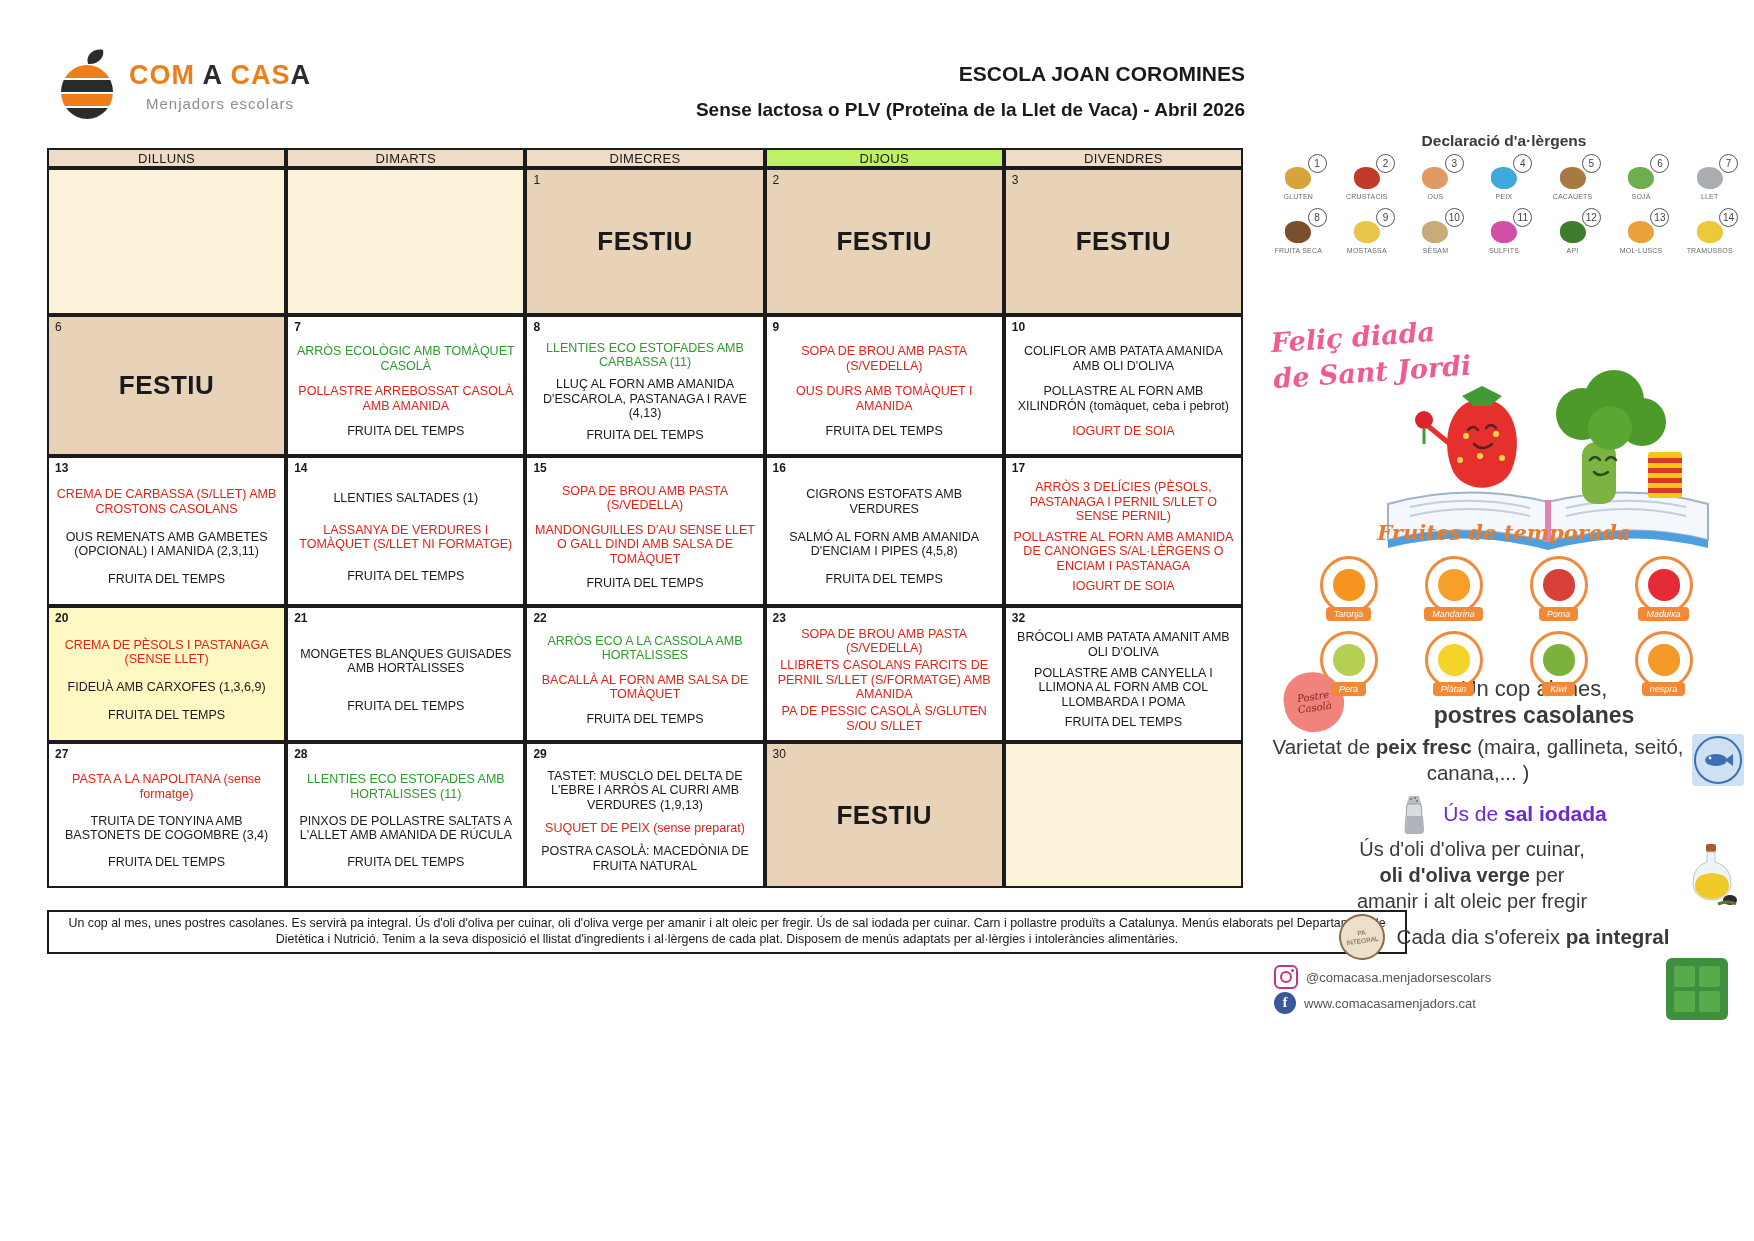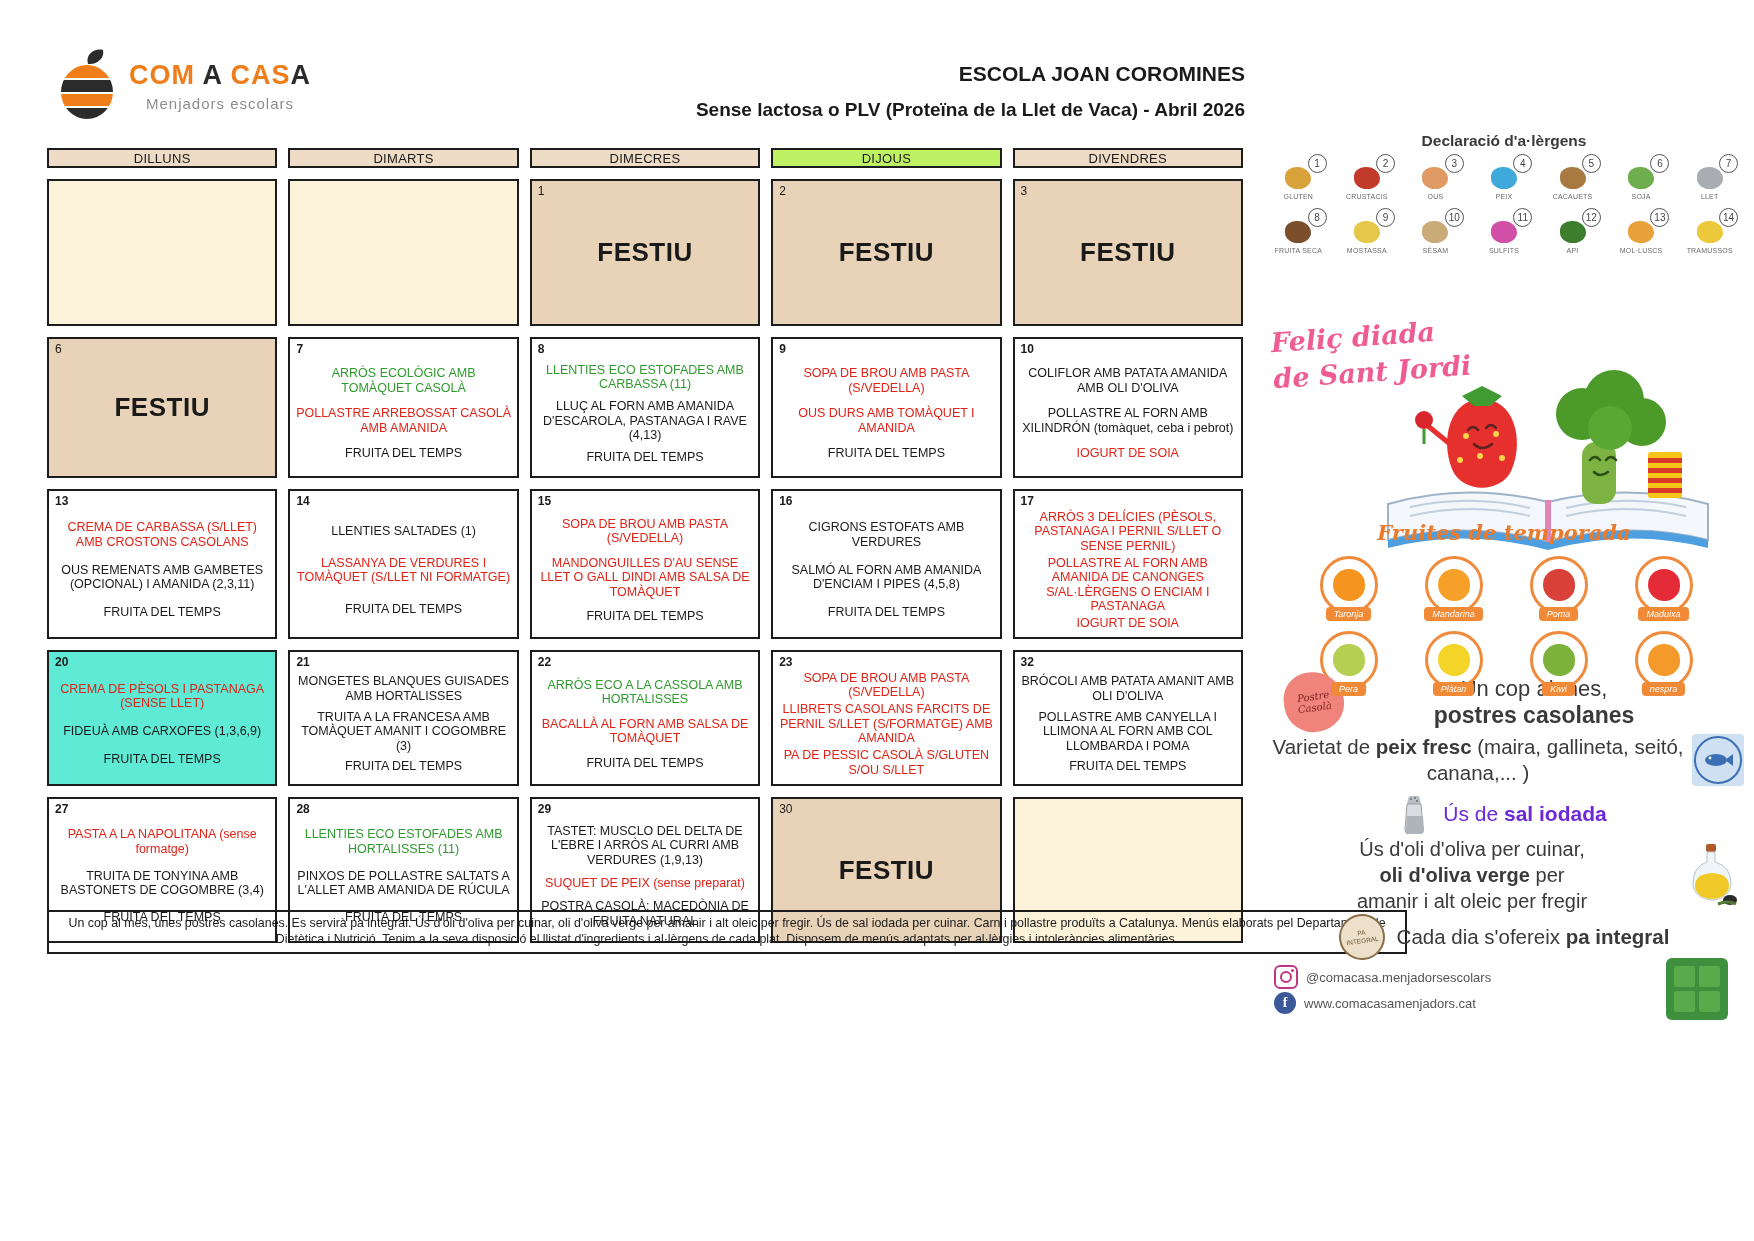--- a/index.html
+++ b/index.html
@@ -18,7 +18,7 @@
   
   #calendar-grid{position:absolute;left:47px;top:148px;width:1196px;
     display:grid;grid-template-columns:repeat(5,1fr);
-    grid-template-rows:20px 147px 141px 150px 136px 146px;gap:11px;}
+    grid-template-rows:20px 147px 141px 150px 136px 146px;gap:0;}
   .cal-head{border:2px solid #1c1c1c;display:flex;align-items:center;justify-content:center;
     font-size:13px;letter-spacing:.3px;}
   .cal-cell{border:2px solid #1c1c1c;position:relative;box-sizing:border-box;}

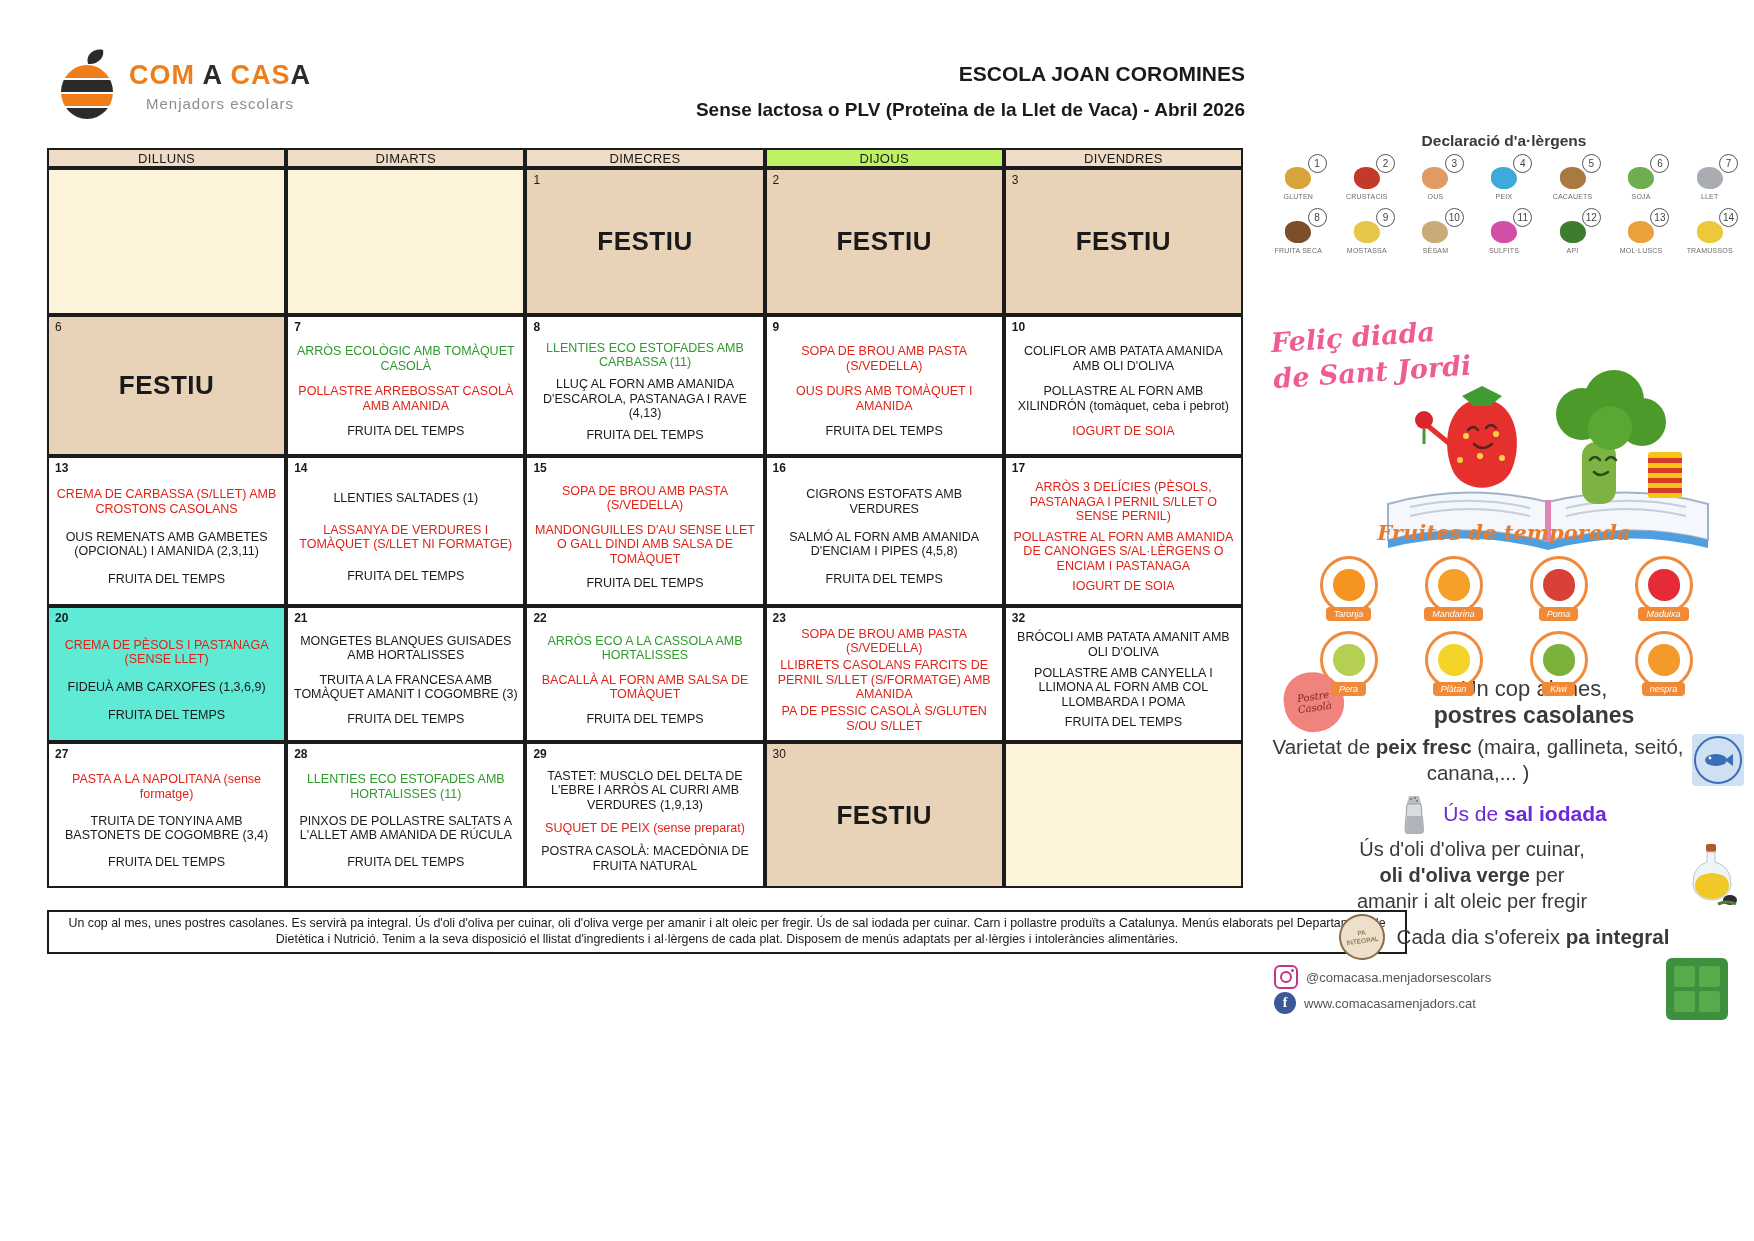--- a/index.html
+++ b/index.html
@@ -223,7 +223,7 @@
           <p class="menu-line" style="color: rgb(224, 35, 24);">IOGURT DE SOIA</p>
         </div>
       </div>
-      <div class="cal-cell" style="background: #5eead4;">
+      <div class="cal-cell" style="background: #fef9c3;">
         <span class="day-num bold">20</span>
         <div class="menu-lines">
           <p class="menu-line" style="color: rgb(224, 35, 24);">CREMA DE PÈSOLS I PASTANAGA (SENSE LLET)</p>

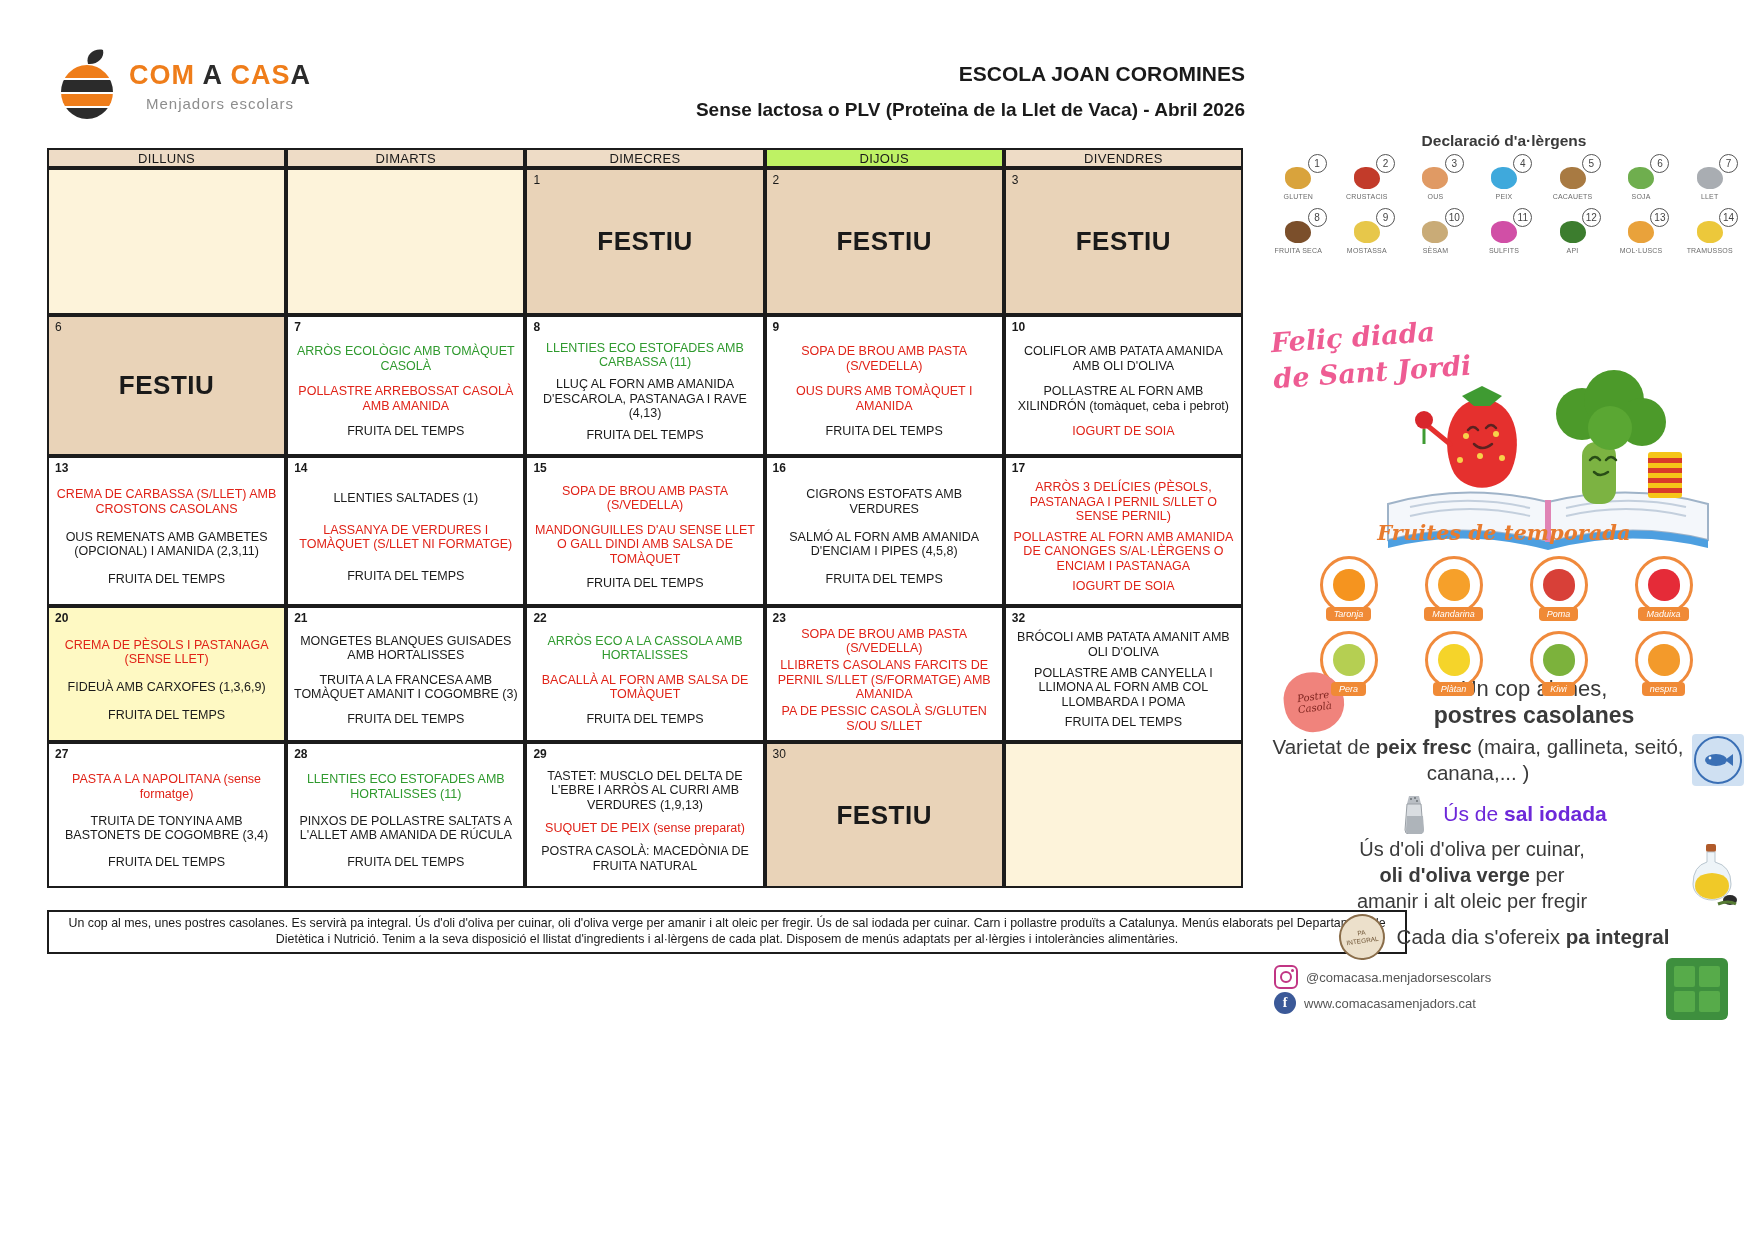--- a/index.html
+++ b/index.html
@@ -235,7 +235,6 @@
         <span class="day-num bold">21</span>
         <div class="menu-lines">
           <p class="menu-line" style="color: rgb(26, 26, 26);">MONGETES BLANQUES GUISADES AMB HORTALISSES</p>
-          <p class="menu-line" style="color: rgb(26, 26, 26);">TRUITA A LA FRANCESA AMB TOMÀQUET AMANIT I COGOMBRE (3)</p>
           <p class="menu-line" style="color: rgb(26, 26, 26);">FRUITA DEL TEMPS</p>
         </div>
       </div>

